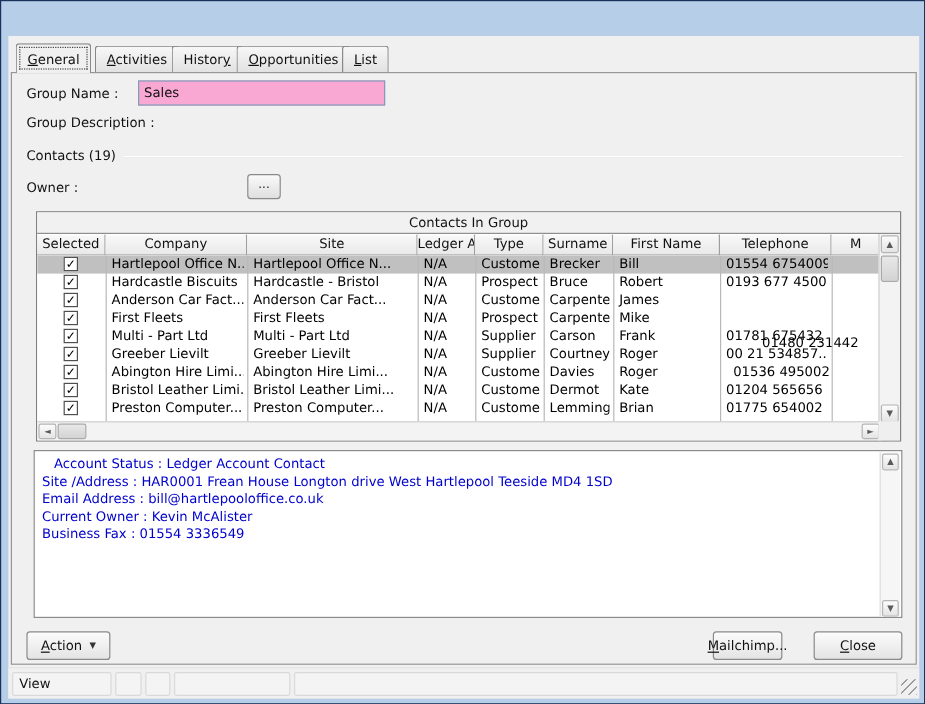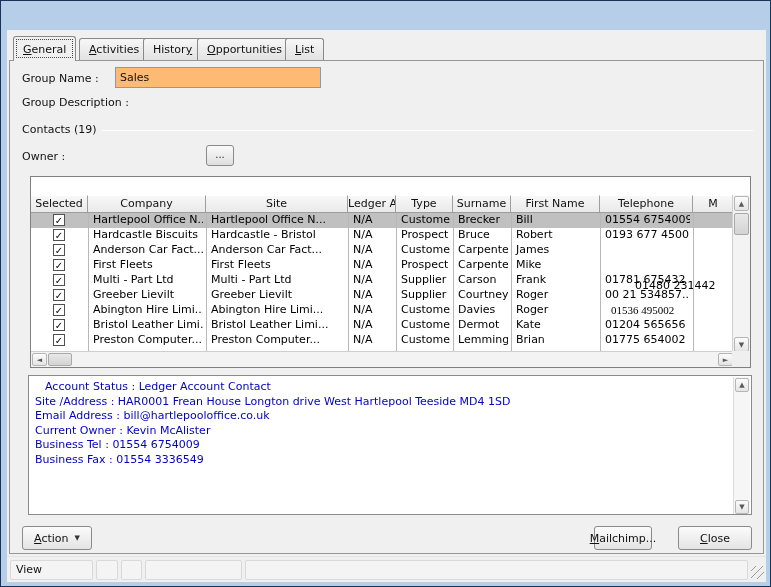--- a/index.html
+++ b/index.html
@@ -26,7 +26,7 @@
   
   .page{position:absolute;left:2px;top:30px;width:755px;height:494px;background:#f0f0f0;border:1px solid #979797;z-index:2;}
   .lbl{position:absolute;font-size:11px;color:#111;white-space:nowrap;}
-  .txtinput{position:absolute;height:21px;background:#fdba74;border:1px solid #7f9db9;font-size:11px;color:#111;
+  .txtinput{position:absolute;height:21px;background:#f9a8d4;border:1px solid #7f9db9;font-size:11px;color:#111;
     padding:0 4px;line-height:19px;white-space:nowrap;overflow:hidden;}
   .groupline{position:absolute;height:1px;background:#c9c9c9;border-bottom:1px solid #fff;}
   .combo{position:absolute;height:21px;background:#fff;border:2px solid #9cbde2;font-size:11px;color:#111;

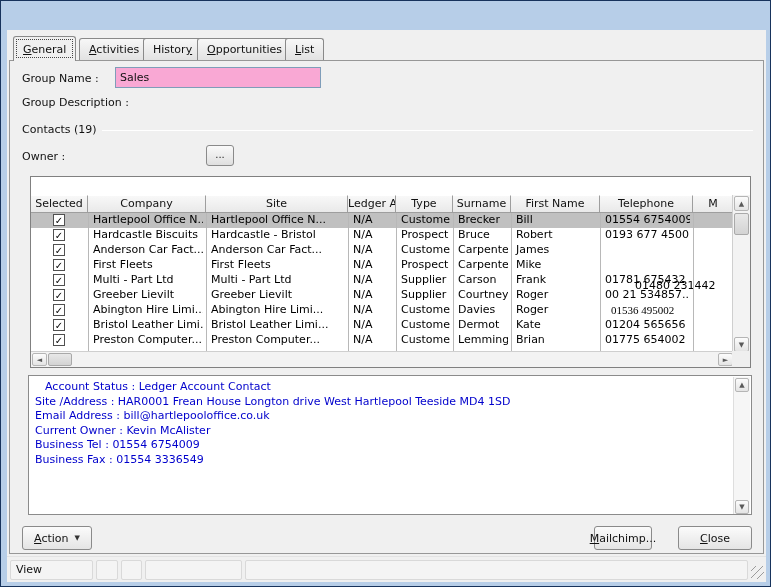--- a/index.html
+++ b/index.html
@@ -110,6 +110,7 @@
       <div class="smallbtn" style="left:196px;top:84px;width:28px;">...</div>
 
       <div class="grid">
+        <div class="grid-banner">Contacts In Group</div>
         <div id="grid-header">
             <div class="hcell" style="left: 0px; width: 57px;">Selected</div>
             <div class="hcell" style="left: 57px; width: 118px;">Company</div>

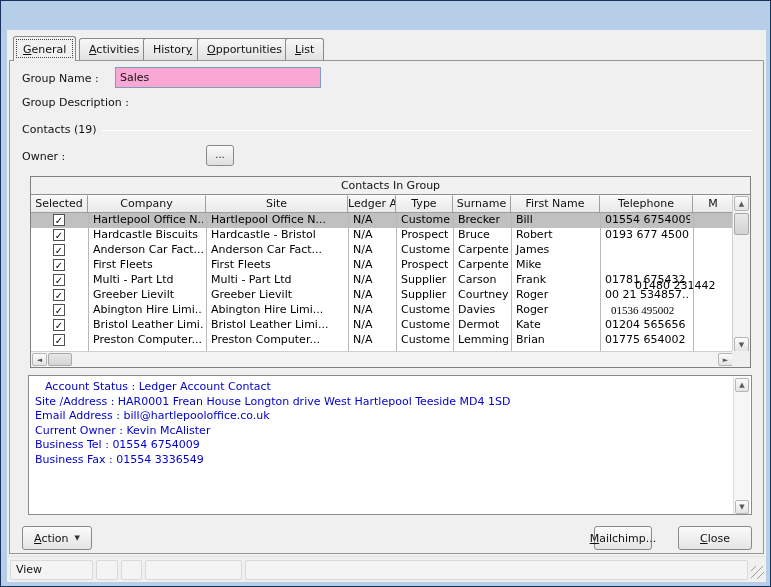--- a/index.html
+++ b/index.html
@@ -191,7 +191,7 @@
               <div class="gcell" style="left: 366px; width: 53px;">Customer</div>
               <div class="gcell" style="left: 423px; width: 54px;">Davies</div>
               <div class="gcell" style="left: 481px; width: 85px;">Roger</div>
-              <div class="gcell" style="left: 576px; width: 89px; font-family: Liberation Serif, serif;">01536 495002</div>
+              <div class="gcell" style="left: 576px; width: 89px;">01536 495002</div>
             </div>
             <div class="grow" style="top: 105px;">
               <div class="cb"><span>✓</span></div>

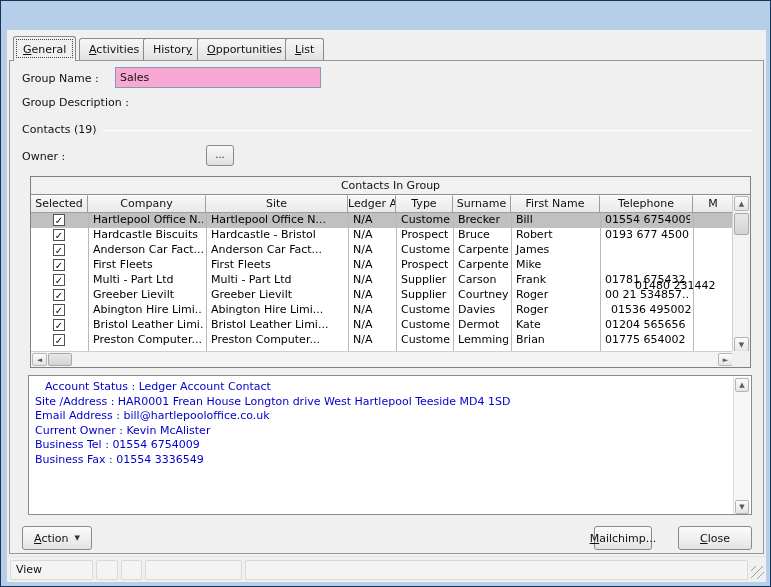--- a/index.html
+++ b/index.html
@@ -242,7 +242,6 @@
             <div class="dline" style="color: rgb(0, 0, 204);">Site /Address : HAR0001 Frean House Longton drive West Hartlepool Teeside MD4 1SD</div>
             <div class="dline" style="color: rgb(0, 0, 204);">Email Address : bill@hartlepooloffice.co.uk</div>
             <div class="dline" style="color: rgb(0, 0, 204);">Current Owner : Kevin McAlister</div>
-            <div class="dline" style="color: rgb(0, 0, 204);">Business Tel : 01554 6754009</div>
             <div class="dline" style="color: rgb(0, 0, 204);">Business Fax : 01554 3336549</div>
           </div>
         <div class="dscroll">

